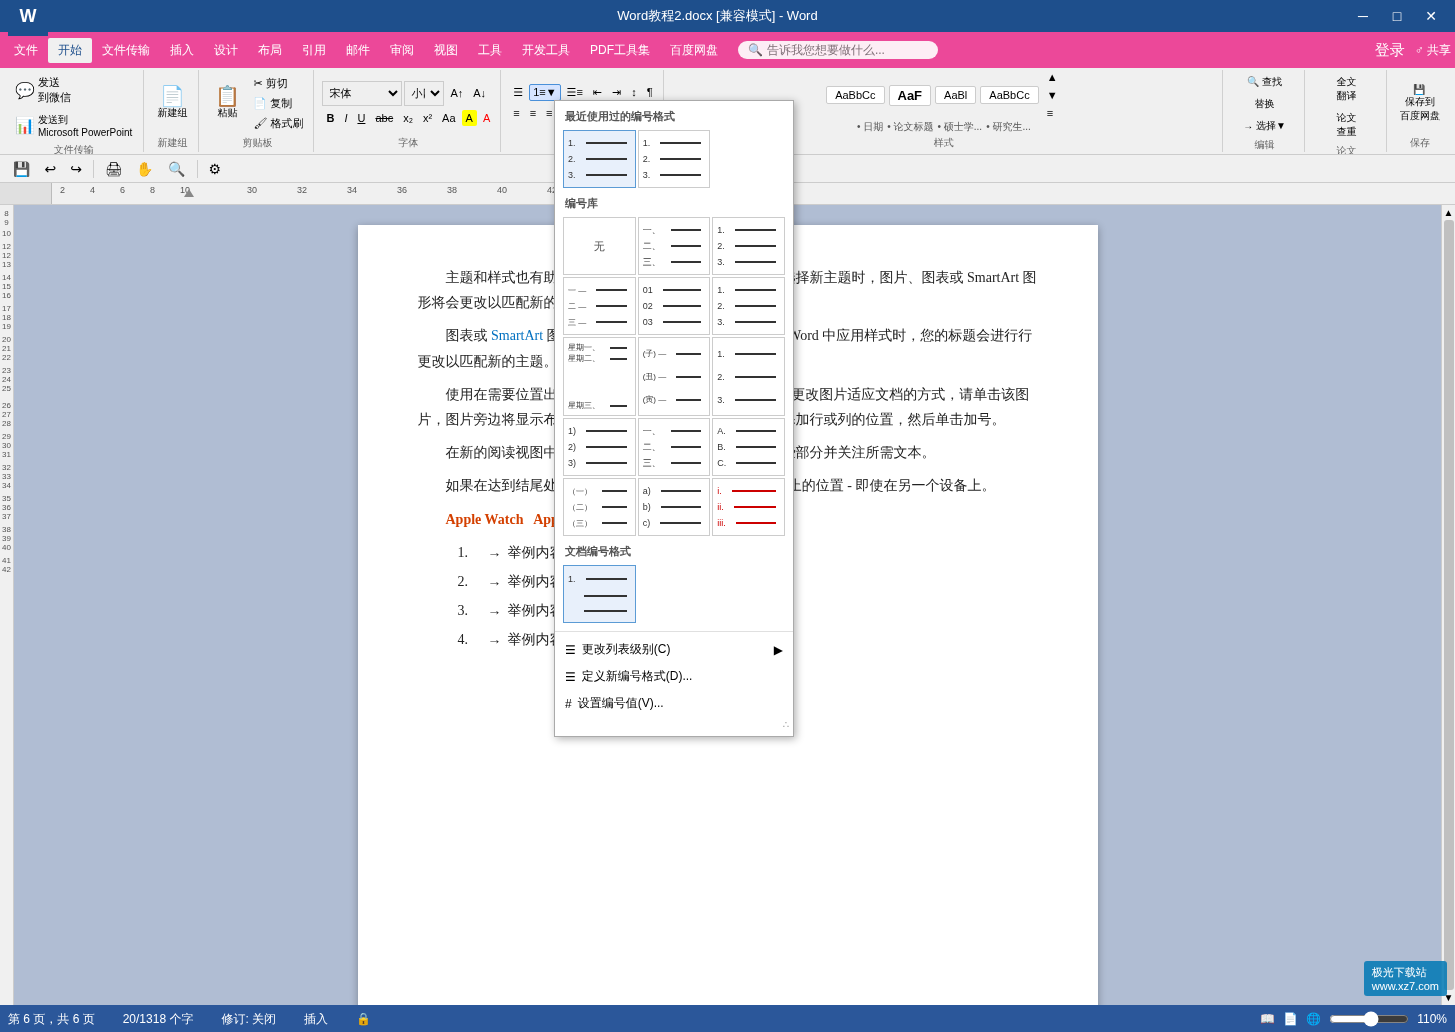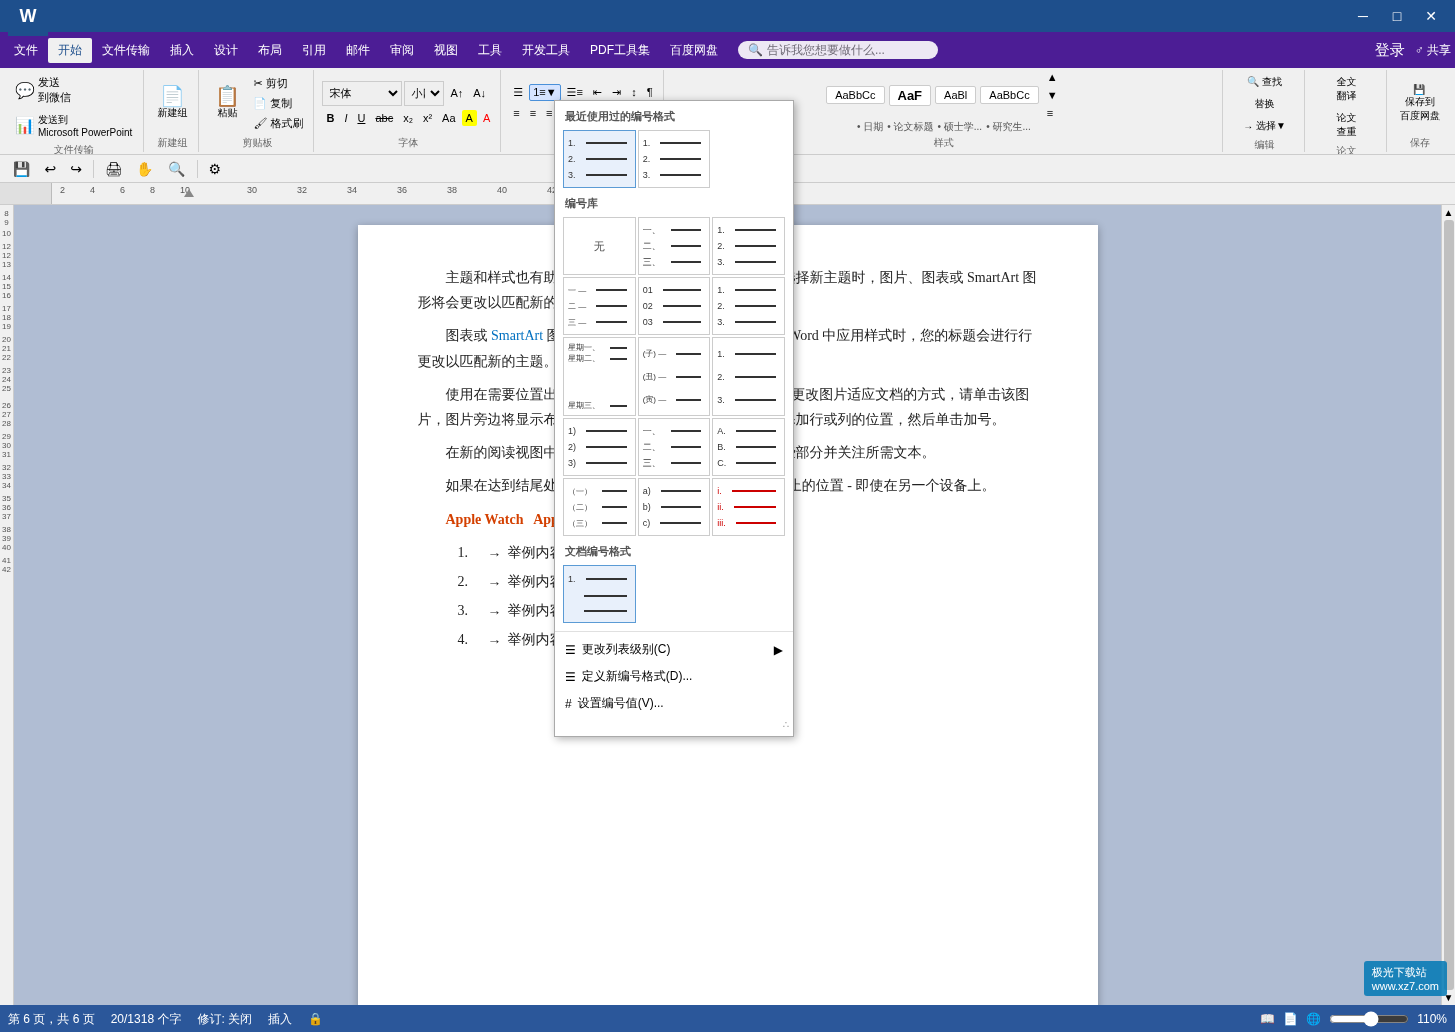--- a/index.html
+++ b/index.html
@@ -270,6 +270,7 @@
   <div style="width:80px; display:flex; gap:2px;">
     <div class="brand-logo">W</div>
   </div>
+  <div class="title-bar-title">Word教程2.docx [兼容模式] - Word</div>
   <div class="title-bar-controls">
     <button class="title-btn">─</button>
     <button class="title-btn">□</button>

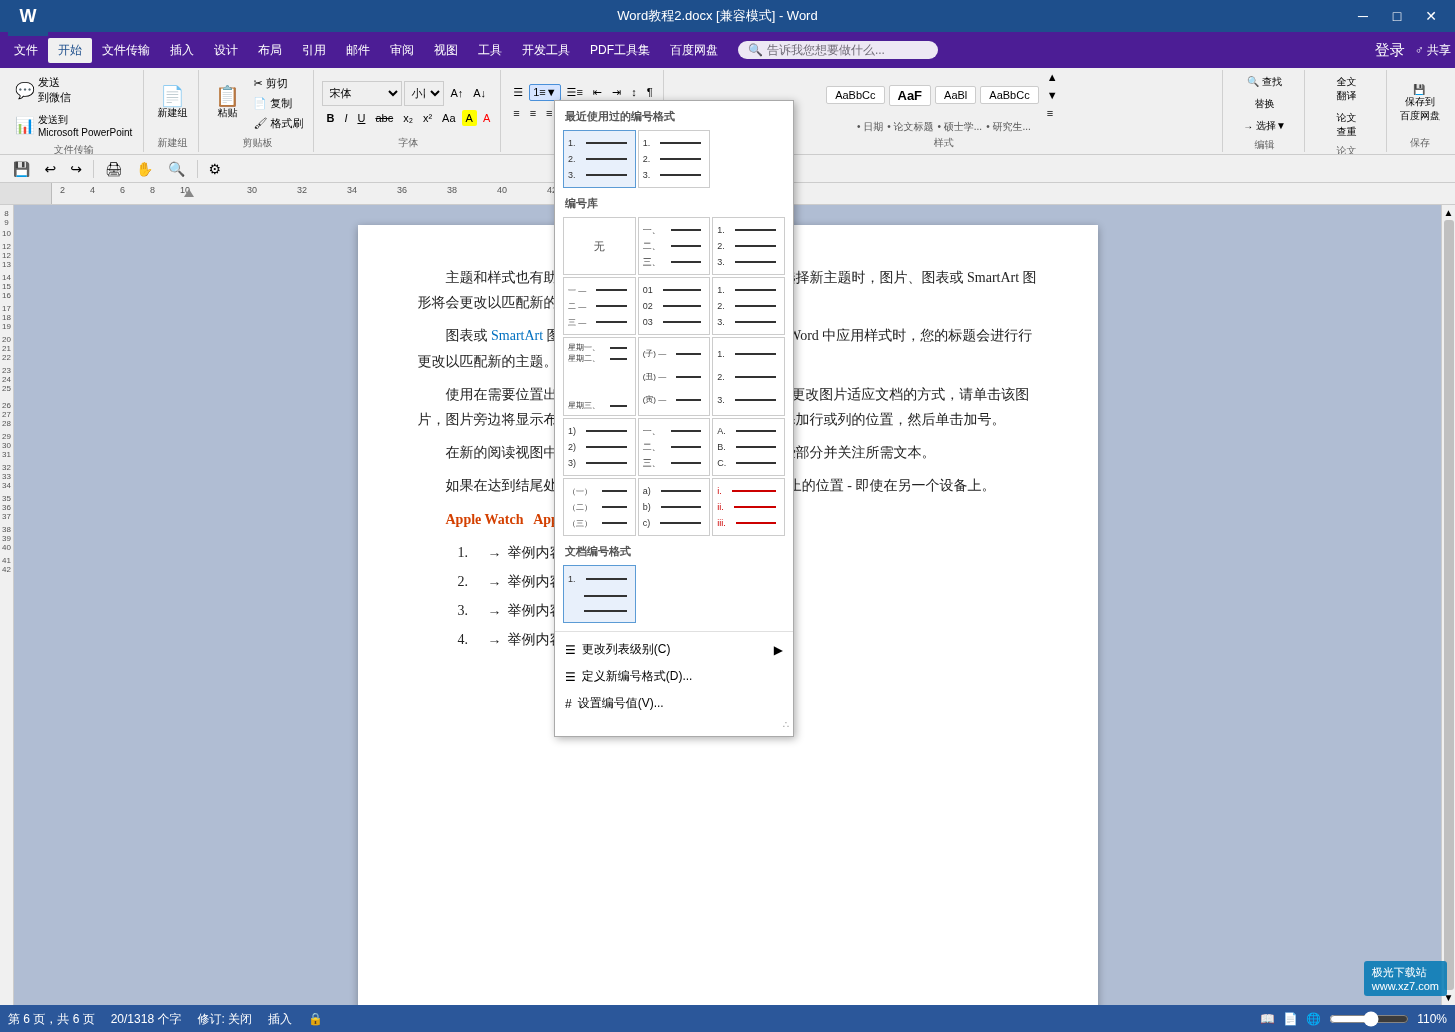--- a/index.html
+++ b/index.html
@@ -21,7 +21,7 @@
 
     
     .menu-bar {
-      background: #4c1d95;
+      background: #ec4899;
       height: 36px;
       display: flex;
       align-items: center;

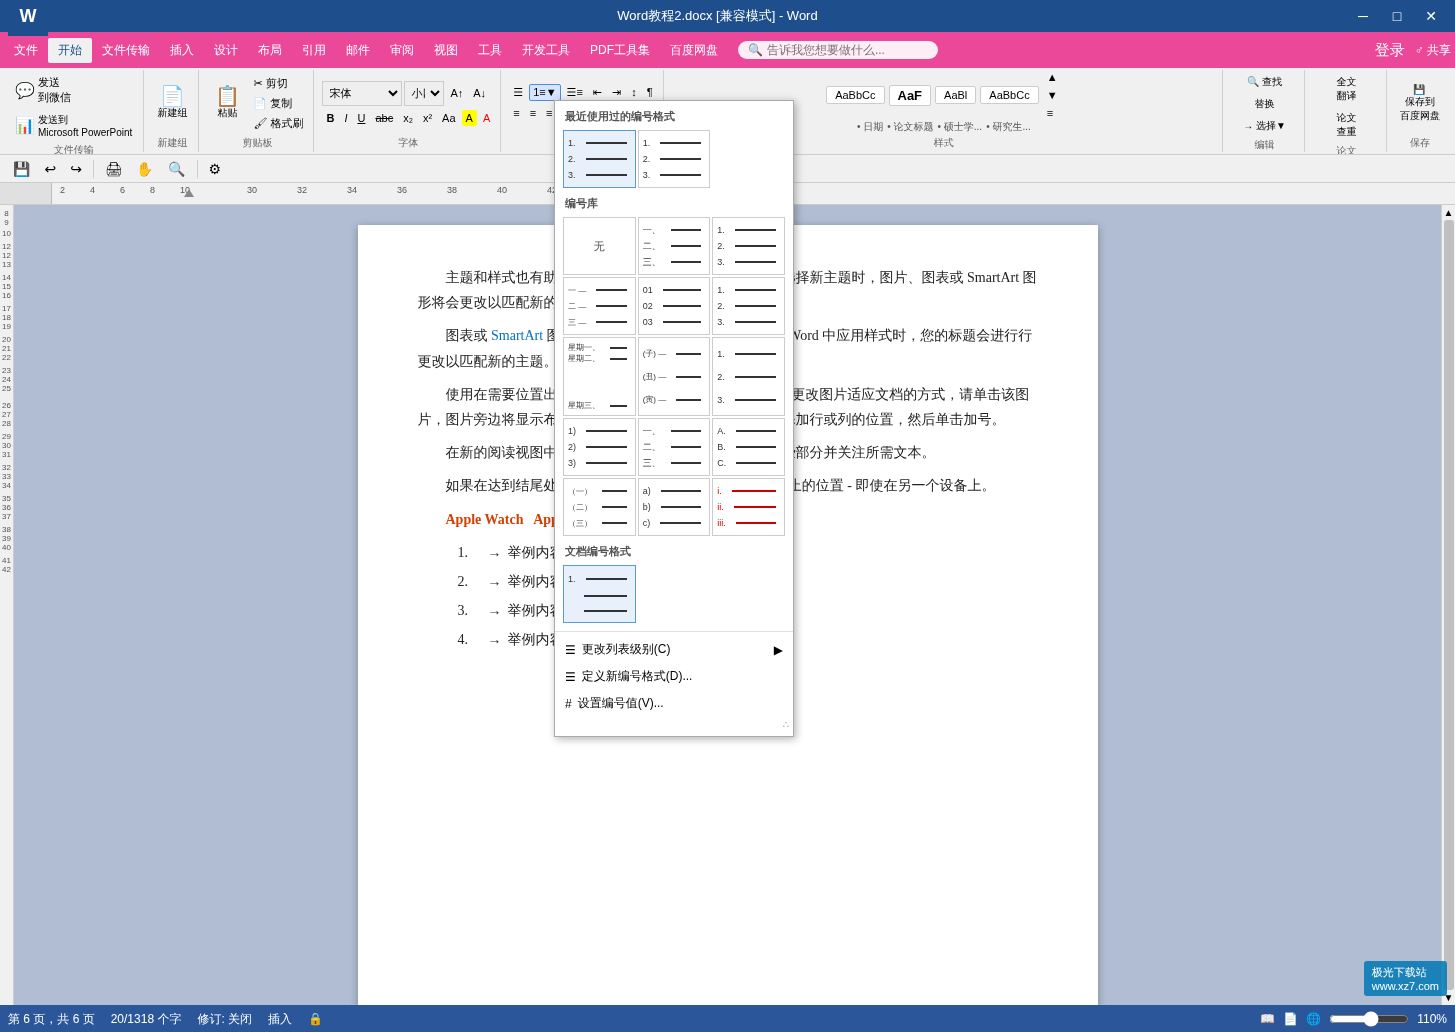--- a/index.html
+++ b/index.html
@@ -214,7 +214,7 @@
       padding: 0 8px;
       color: white;
       font-size: 12px;
-      gap: 16px;
+      gap: 28px;
     }
     .status-right { margin-left: auto; display: flex; align-items: center; gap: 8px; }
 

